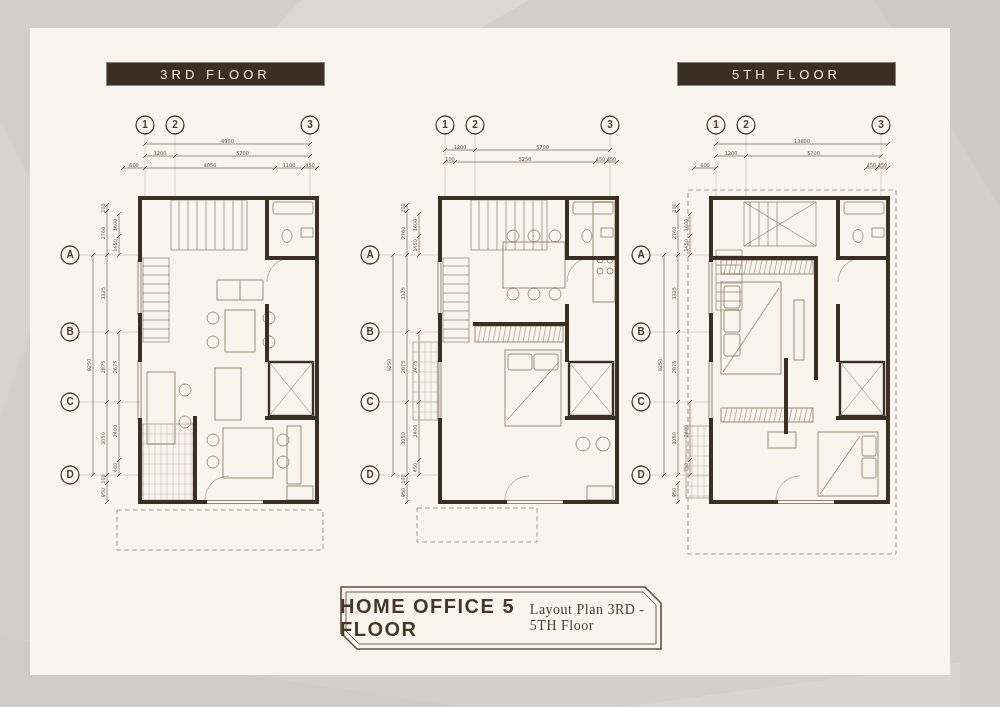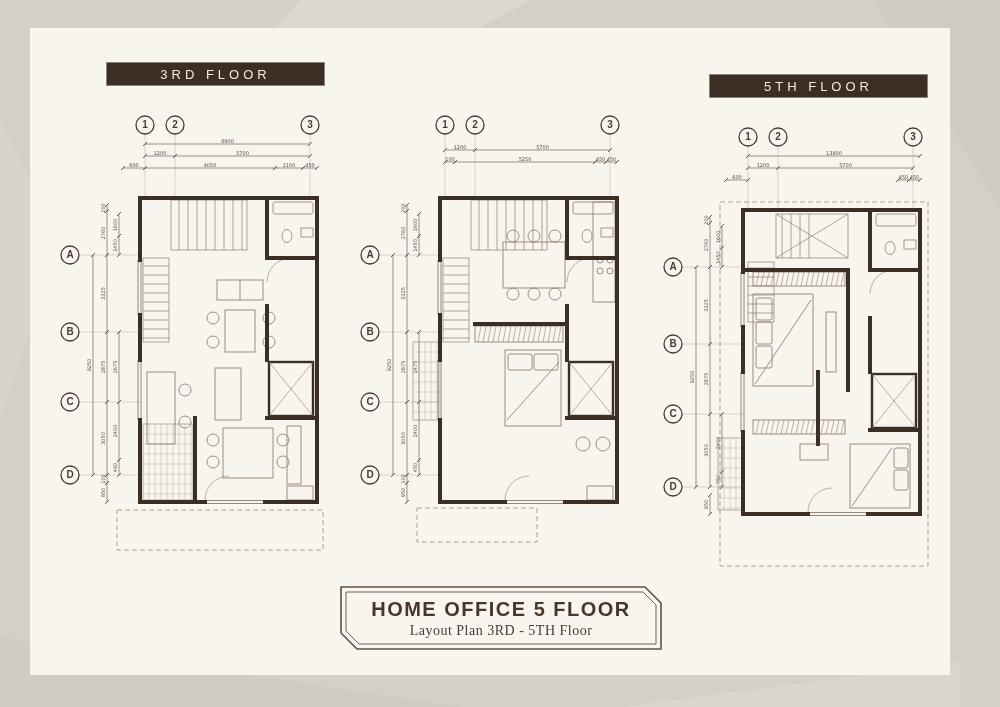--- a/index.html
+++ b/index.html
@@ -22,7 +22,7 @@
   .floor-panel{position:absolute;top:32px;width:300px;height:510px;}
   .panel-0{left:25px;}
   .panel-1{left:325px;}
-  .panel-2{left:628px;margin-top:12px;}
+  .panel-2{left:596px;}
   .floor-title{
     position:absolute;left:52px;top:3px;width:217px;height:22px;
     background:#3b2f24;color:#f0ebe1;

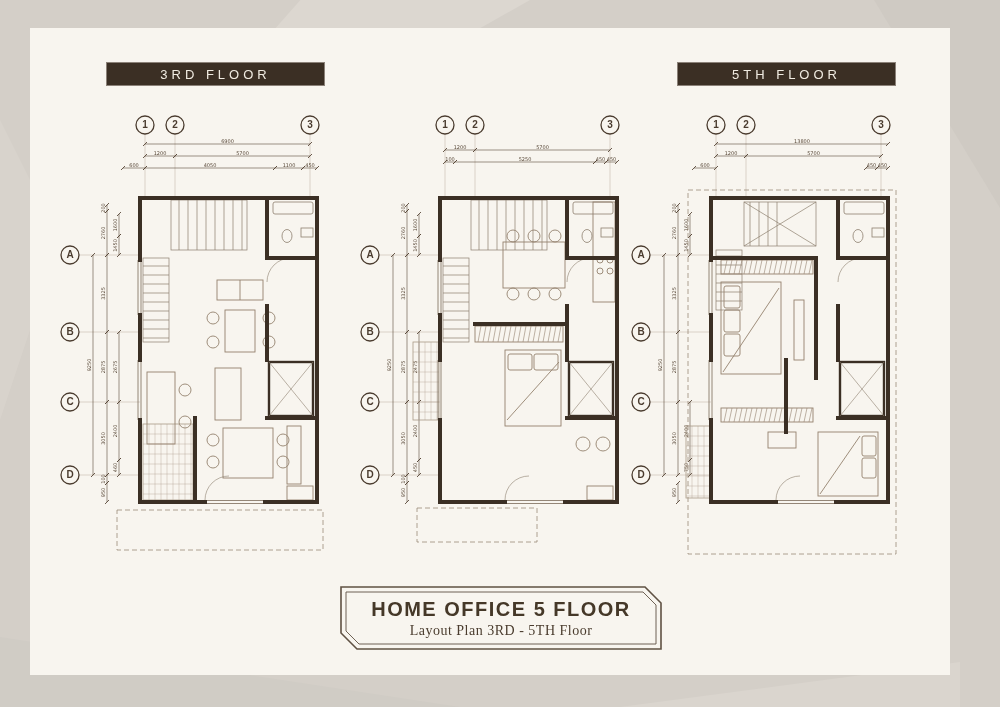--- a/index.html
+++ b/index.html
@@ -38,7 +38,7 @@
   }
   .title-block svg{position:absolute;left:0;top:0;}
   .tb-text{position:absolute;left:0;top:0;width:100%;height:100%;
-    display:flex;flex-direction:column;align-items:center;justify-content:center;gap:2px;}
+    display:flex;flex-direction:row;align-items:center;justify-content:center;gap:2px;}
   .tb-line1{font-size:20px;font-weight:700;color:#453828;letter-spacing:1.5px;}
   .tb-line2{font-size:14px;font-weight:500;color:#4a3c2e;letter-spacing:0.5px;font-family:Liberation Serif, serif;}
 </style>

